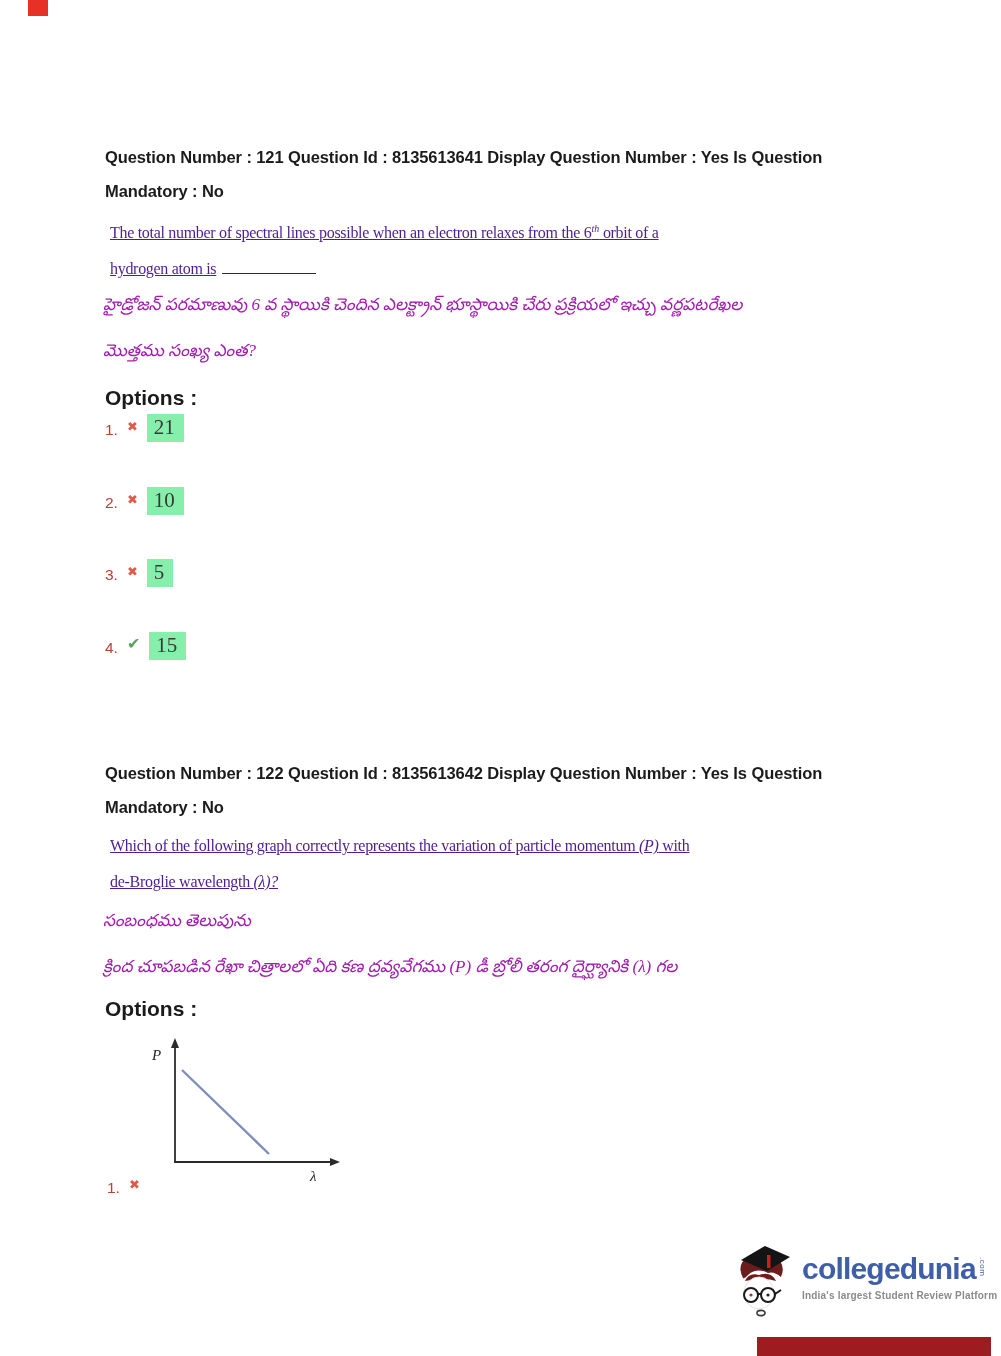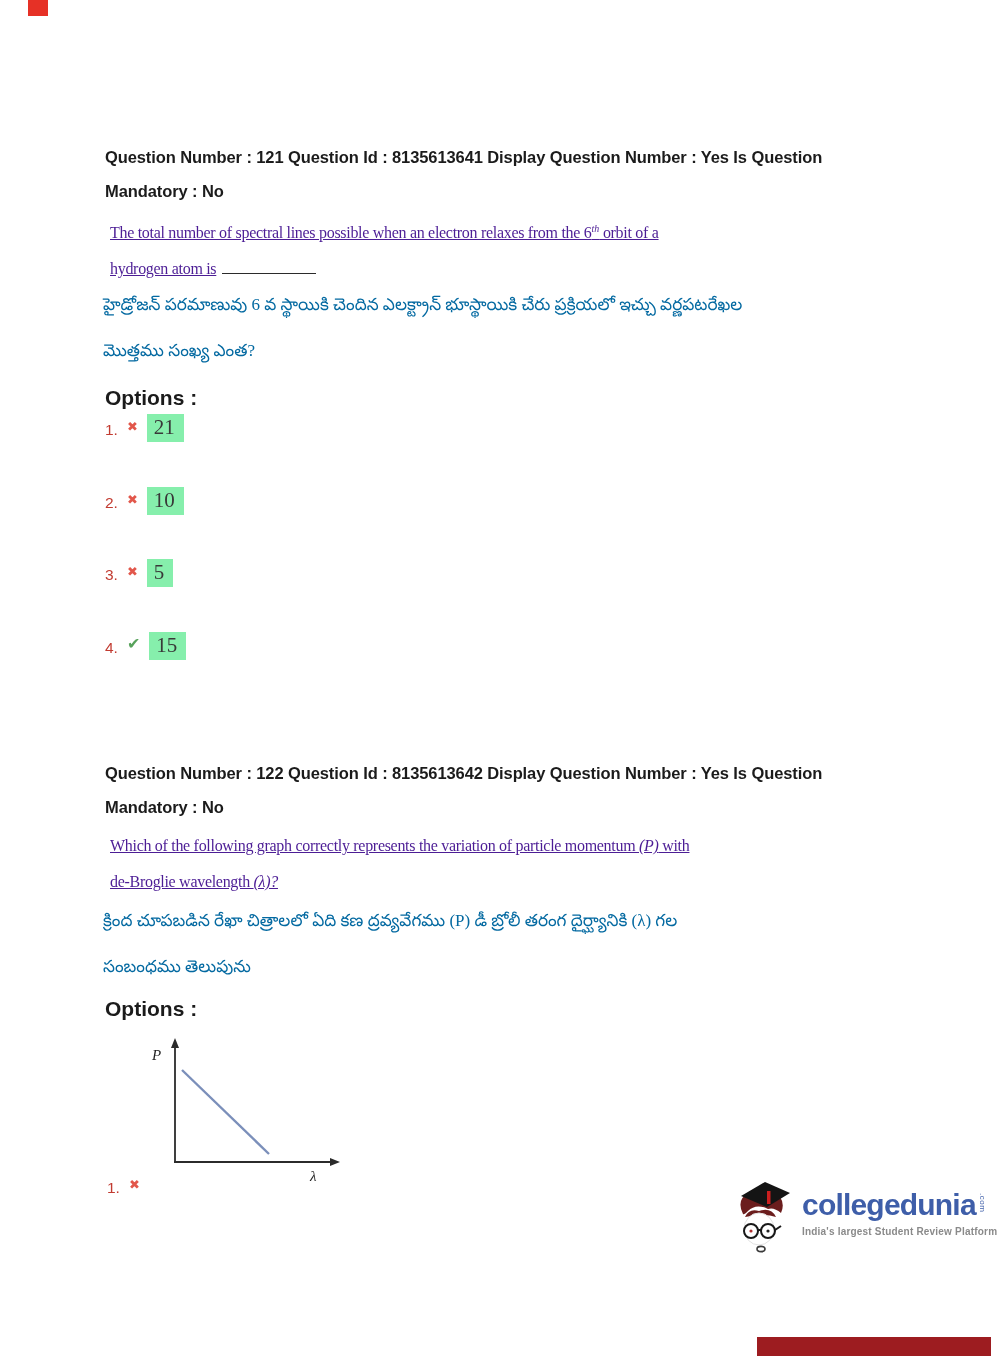--- a/index.html
+++ b/index.html
@@ -20,7 +20,7 @@
   .blank-line{display:inline-block;width:94px;border-bottom:1.6px solid #2b2b2b;height:12px;margin-left:6px;}
 
   
-  .qte{font-family:"Liberation Serif",serif;font-size:17px;color:#0369a1;line-height:46px;}
+  .qte{font-family:"Liberation Serif",serif;font-size:17px;color:#a21caf;line-height:46px;font-style:italic;}
 
   .options-label{font-weight:bold;font-size:21px;color:#1b1b1b;}
 

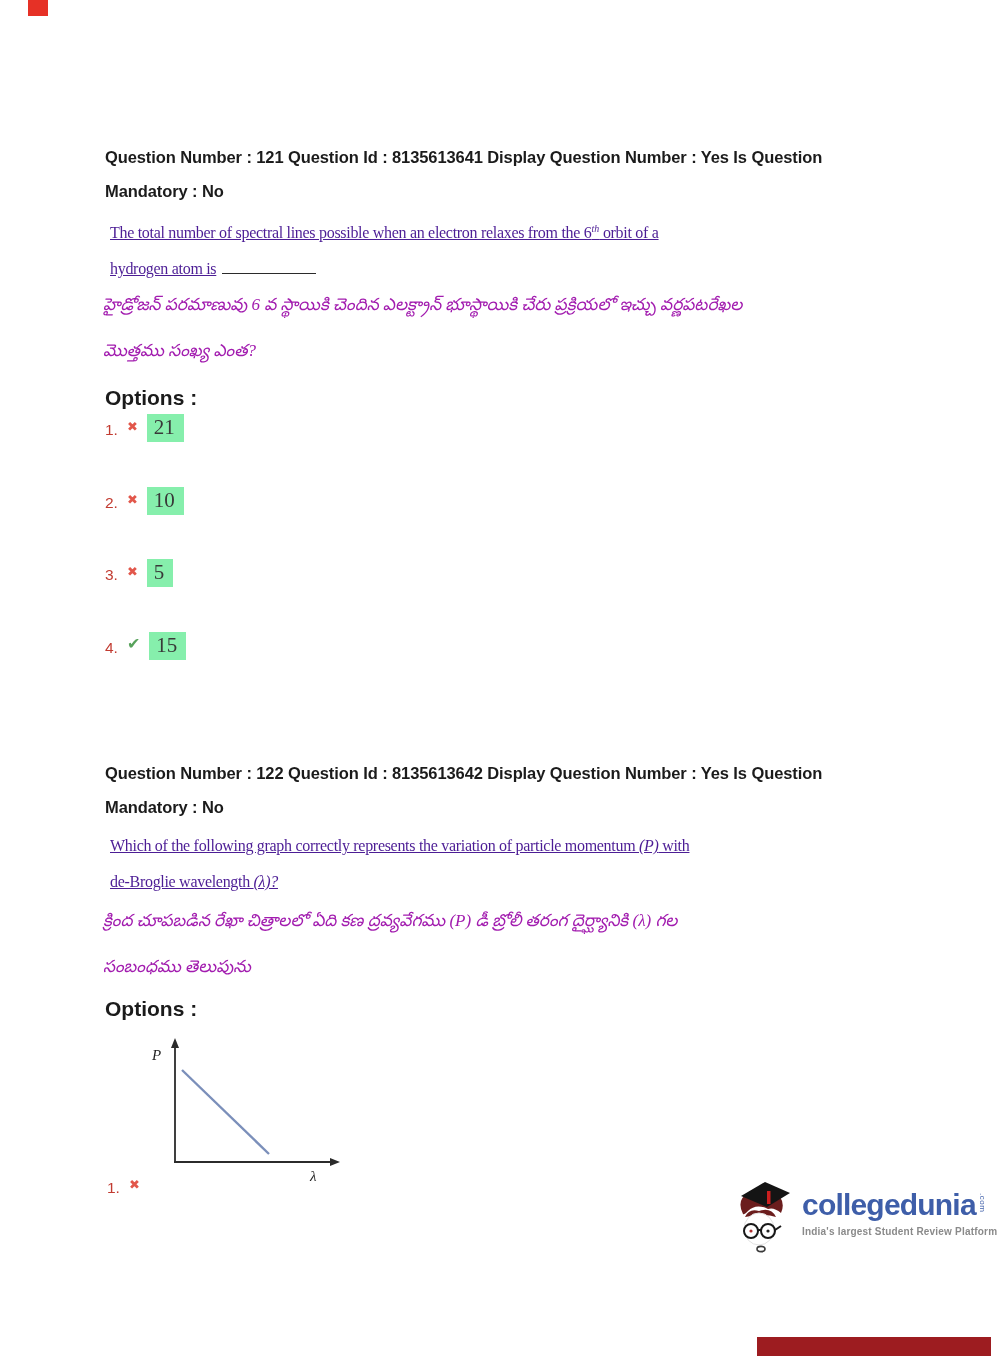--- a/index.html
+++ b/index.html
@@ -102,8 +102,8 @@
 </div>
 
 <div class="abs qte" style="left:103px;top:898px;">
+  <div>సంబంధము తెలుపును</div>
   <div>క్రింద చూపబడిన రేఖా చిత్రాలలో ఏది కణ ద్రవ్యవేగము (P)  డీ బ్రోలీ తరంగ దైర్ఘ్యానికి (λ) గల</div>
-  <div>సంబంధము తెలుపును</div>
 </div>
 
 <div class="abs options-label" style="left:105px;top:997px;">Options :</div>

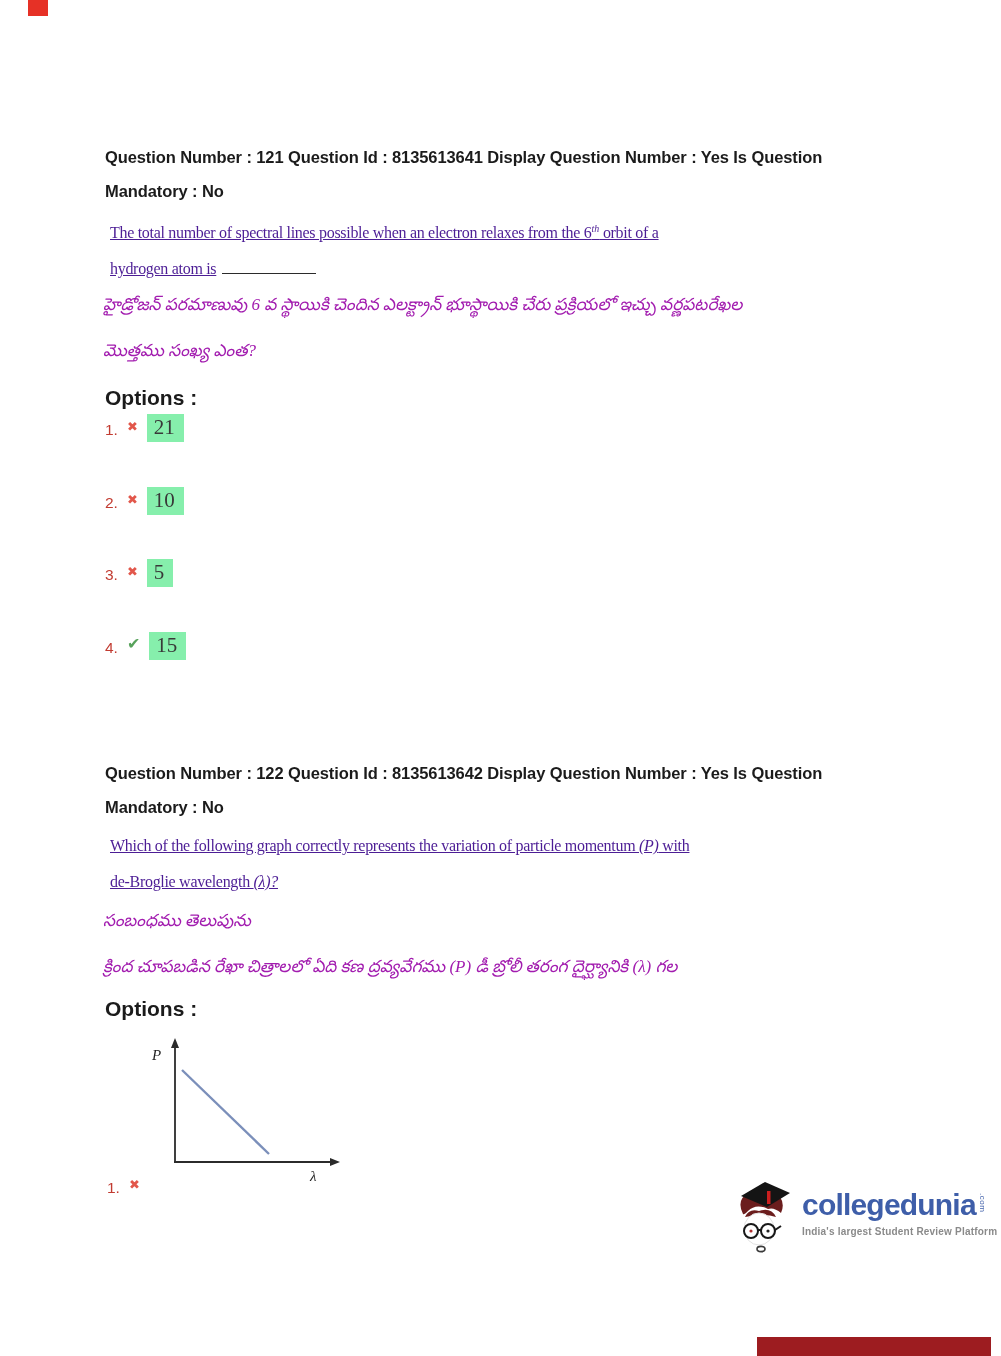--- a/index.html
+++ b/index.html
@@ -127,7 +127,7 @@
   <span class="opt-icon wrong">✖</span>
 </div>
 
-<div class="abs logo-wrap" style="left:735px;top:1182px;">
+<div class="abs logo-wrap" style="left:735px;top:1246px;">
   <svg width="62" height="72" viewBox="0 0 62 72">
 
     <path d="M8 32 Q1 18 13 11 Q20 4 30 9 Q40 5 45 15 Q50 22 46 31 Q39 25 33 27 Q21 21 13 29 Q9 33 8 32 Z" fill="#6b1d1d"></path>

